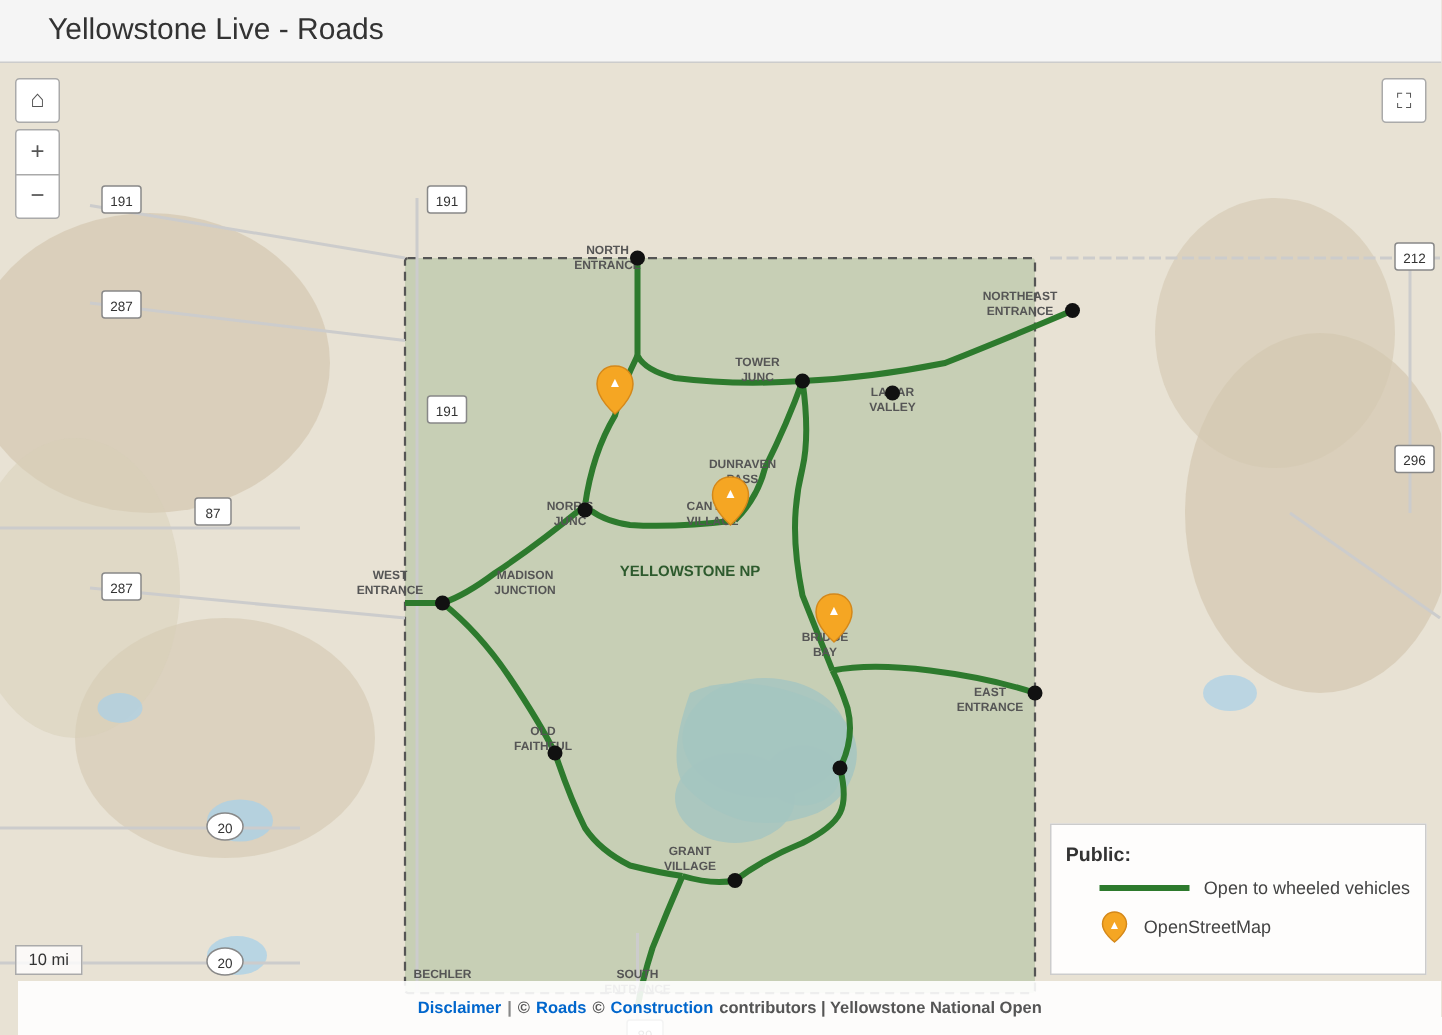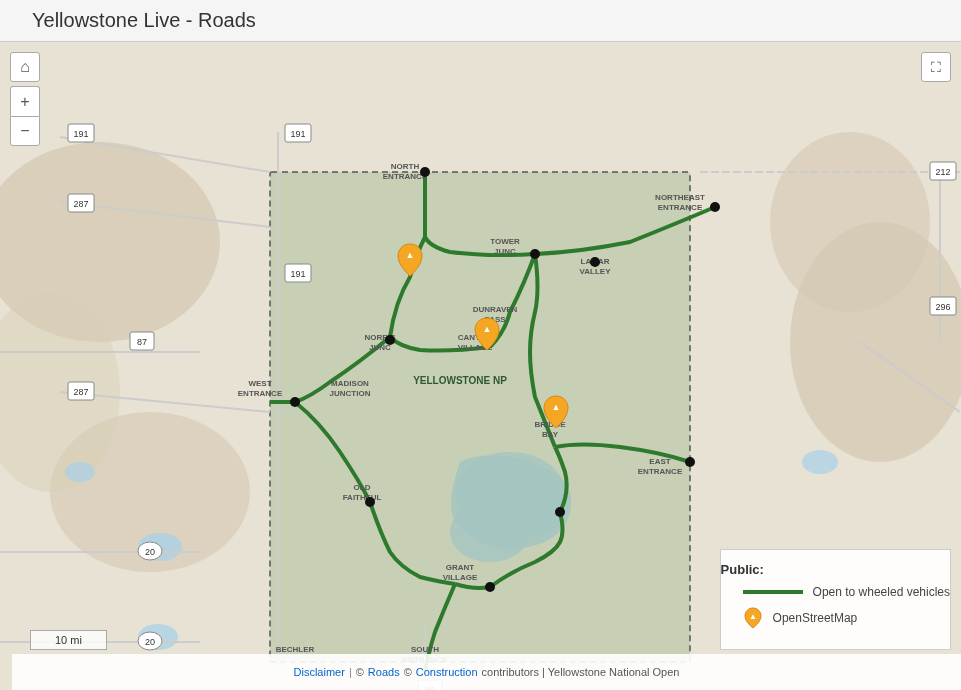--- a/index.html
+++ b/index.html
@@ -100,7 +100,7 @@
       right: 10px;
       background: rgba(255,255,255,0.92);
       border: 1px solid #ccc;
-      padding: 12px 0;
+      padding: 12px 10px;
       z-index: 10;
       min-width: 200px;
       font-size: 13px;

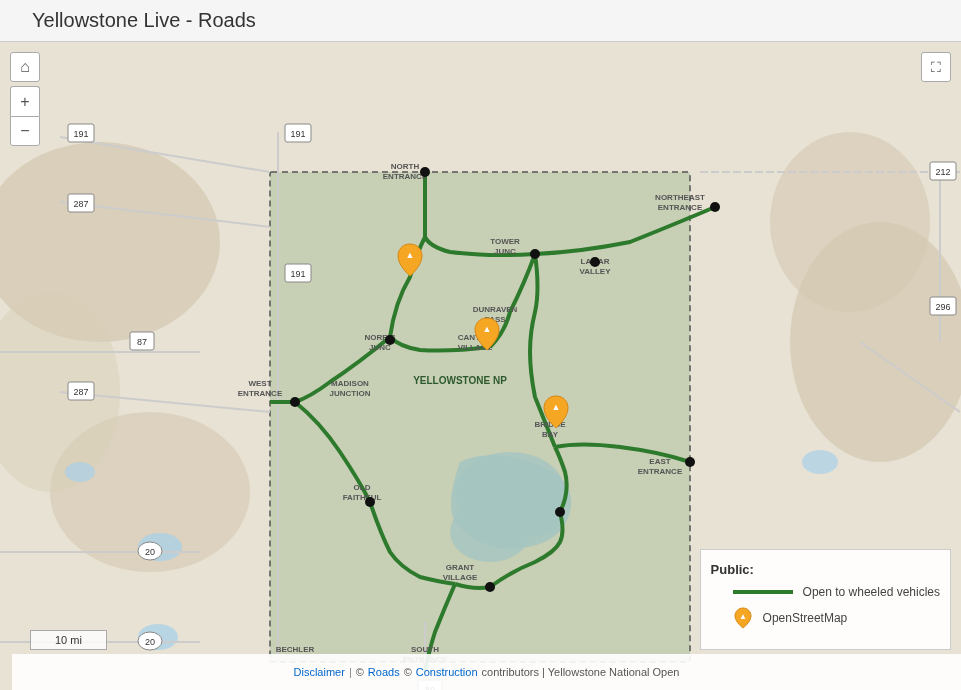--- a/index.html
+++ b/index.html
@@ -168,12 +168,11 @@
       bottom: 40px;
       left: 10px;
       background: rgba(255,255,255,0.8);
-      padding: 3px 24px;
+      padding: 3px 8px;
       font-size: 11px;
       color: #333;
       border: 1px solid #aaa;
       z-index: 10;
-      margin-left: 20px;
     }
 
     

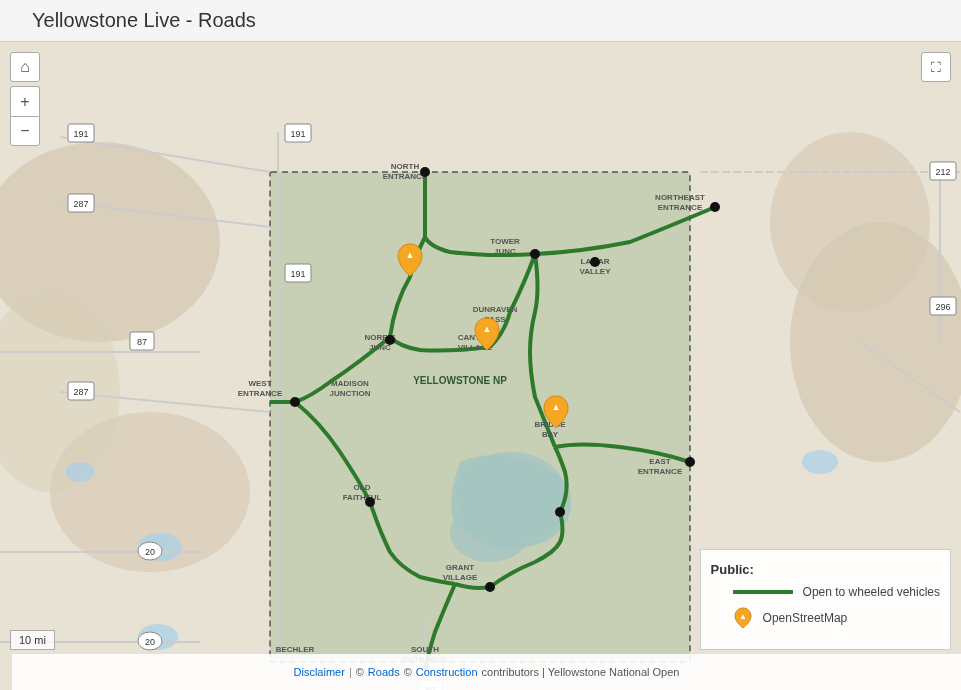--- a/index.html
+++ b/index.html
@@ -190,6 +190,7 @@
       color: #555;
       z-index: 10;
       gap: 4px;
+      font-weight: bold;
     }
 
     #footer a, .footer-link {

